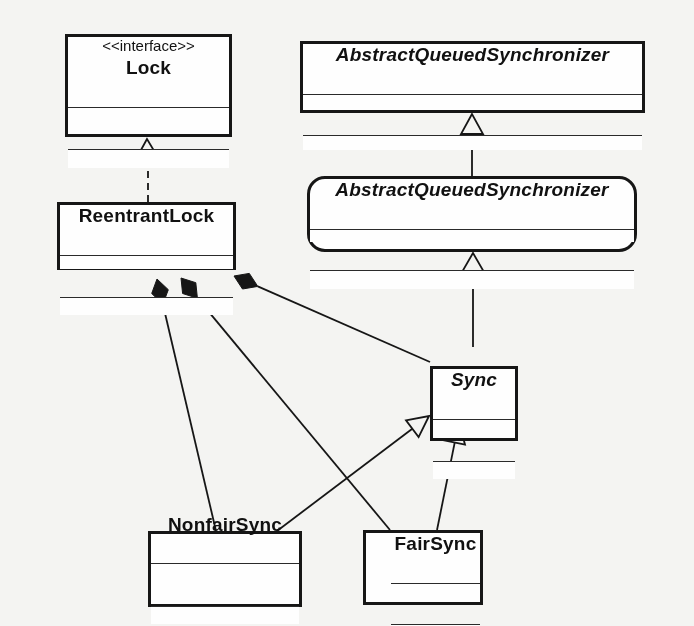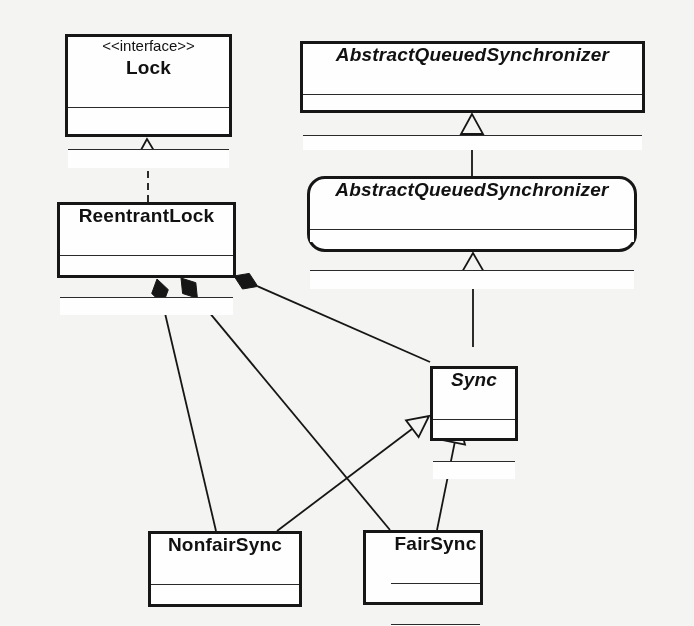--- a/index.html
+++ b/index.html
@@ -136,7 +136,7 @@
     <div class="compartment" style="height:18px;"></div>
   </div>
 
-  <div class="uml-box" style="left:57px; top:202px; width:179px; height:76px;">
+  <div class="uml-box" style="left:57px; top:202px; width:179px; height:68px;">
     <div class="uml-title">
       <div class="cls-name">ReentrantLock</div>
     </div>

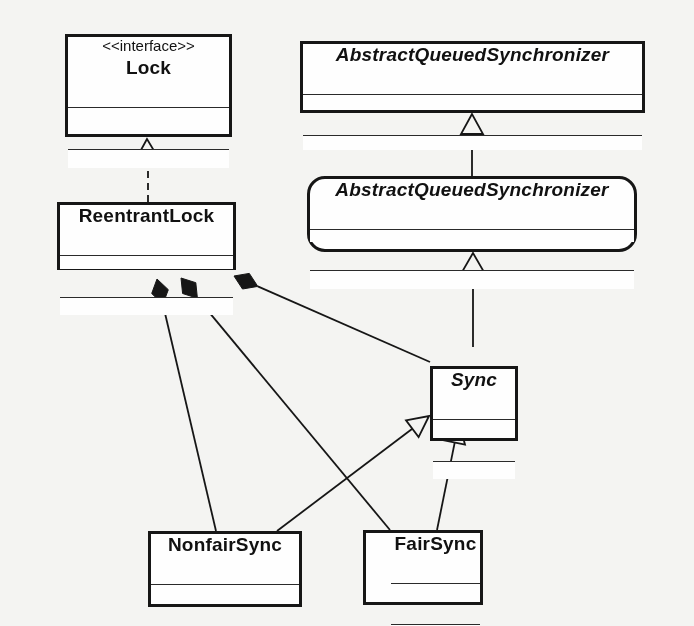--- a/index.html
+++ b/index.html
@@ -152,7 +152,7 @@
     <div class="compartment" style="height:17px;"></div>
   </div>
 
-  <div class="uml-box" style="left:148px; top:531px; width:154px; height:76px;">
+  <div class="uml-box" style="left:148px; top:531px; width:154px; height:76px;justify-content:center;">
     <div class="uml-title">
       <div class="cls-name">NonfairSync</div>
     </div>

